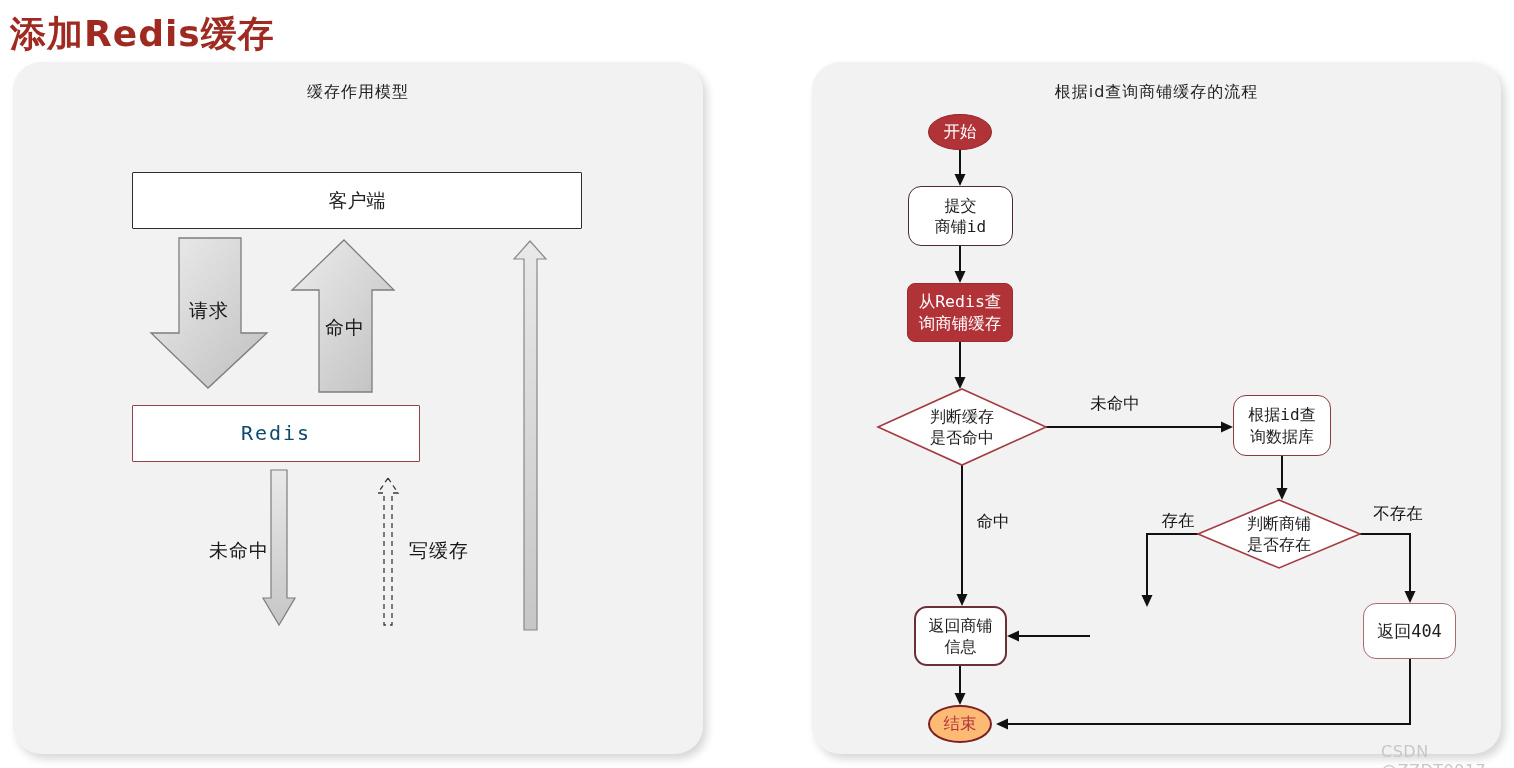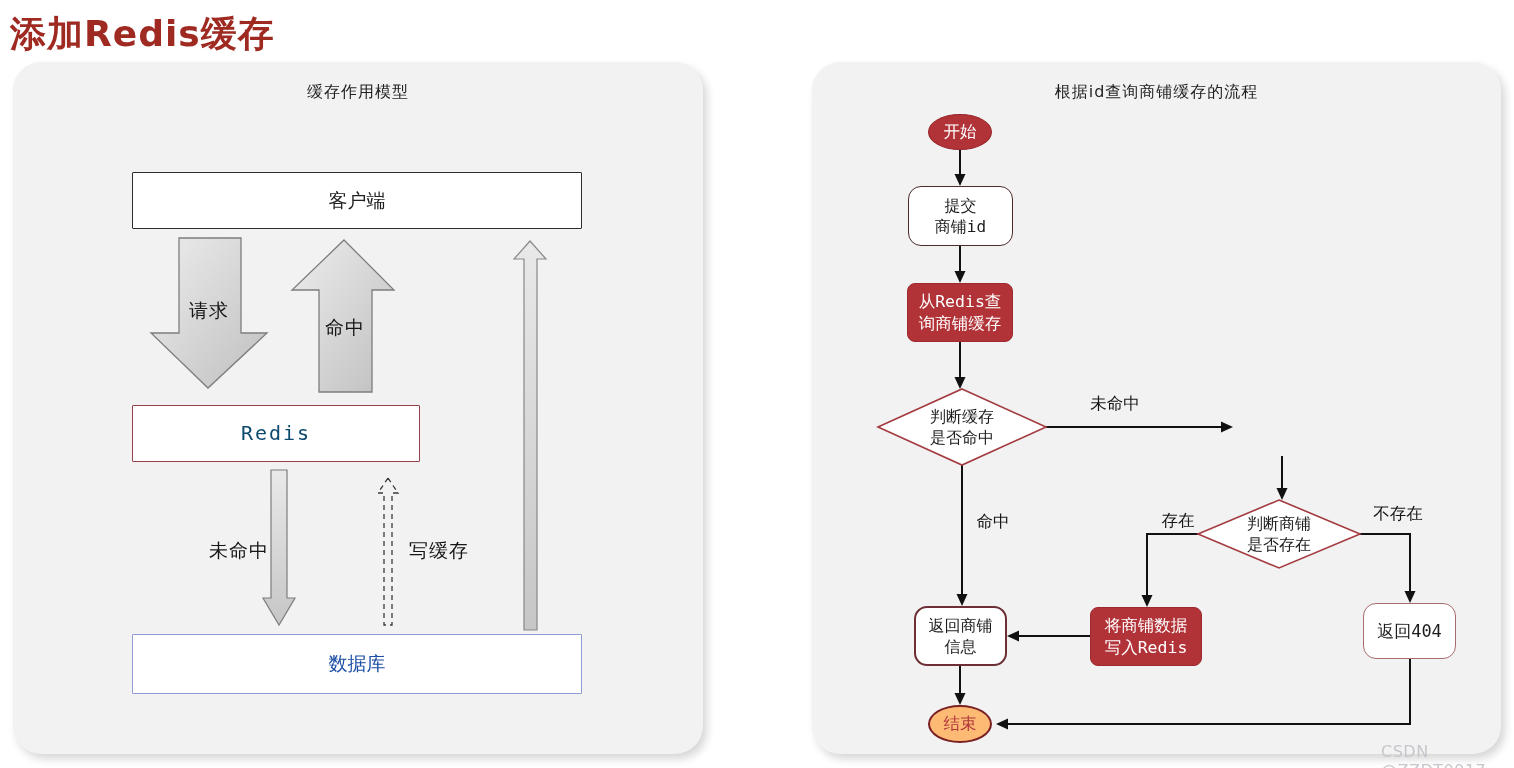--- a/index.html
+++ b/index.html
@@ -145,6 +145,10 @@
       <span>是否命中</span>
     </div>
 
+    <div class="abs node flow-rect b-red" style="left:421px;top:333px;width:98px;height:61px;">
+      <span>根据id查</span>
+      <span>询数据库</span>
+    </div>
 
     <div class="abs node" style="left:397px;top:444px;width:140px;height:56px;font-size:16px;color:#1c1c1c;">
       <span>判断商铺</span>

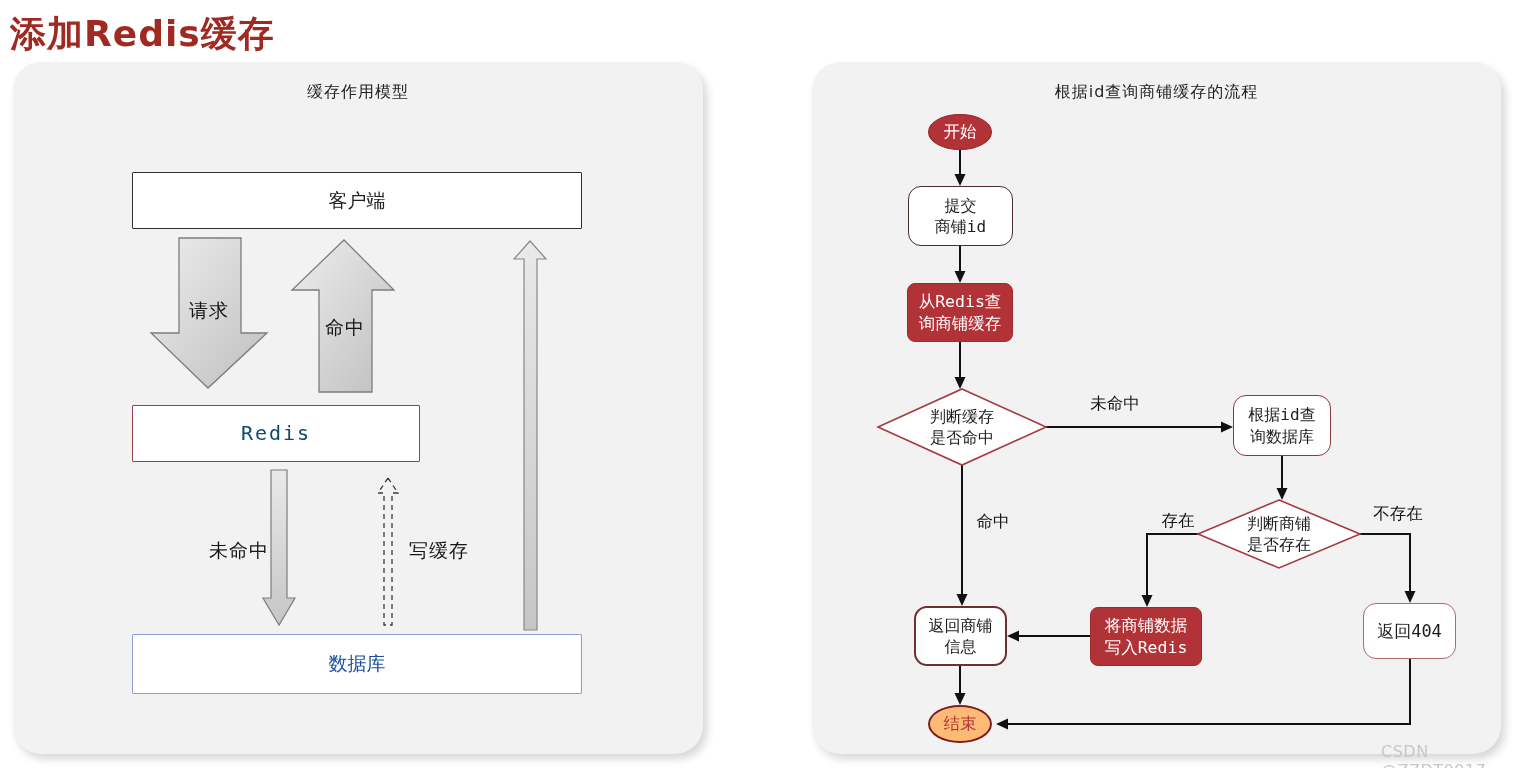--- a/index.html
+++ b/index.html
@@ -160,10 +160,6 @@
       <span>信息</span>
     </div>
 
-    <div class="abs node flow-red" style="left:278px;top:545px;width:112px;height:59px;">
-      <span>将商铺数据</span>
-      <span>写入Redis</span>
-    </div>
 
     <div class="abs node flow-rect b-rose" style="left:551px;top:541px;width:93px;height:56px;font-size:17px;">
       <span>返回404</span>

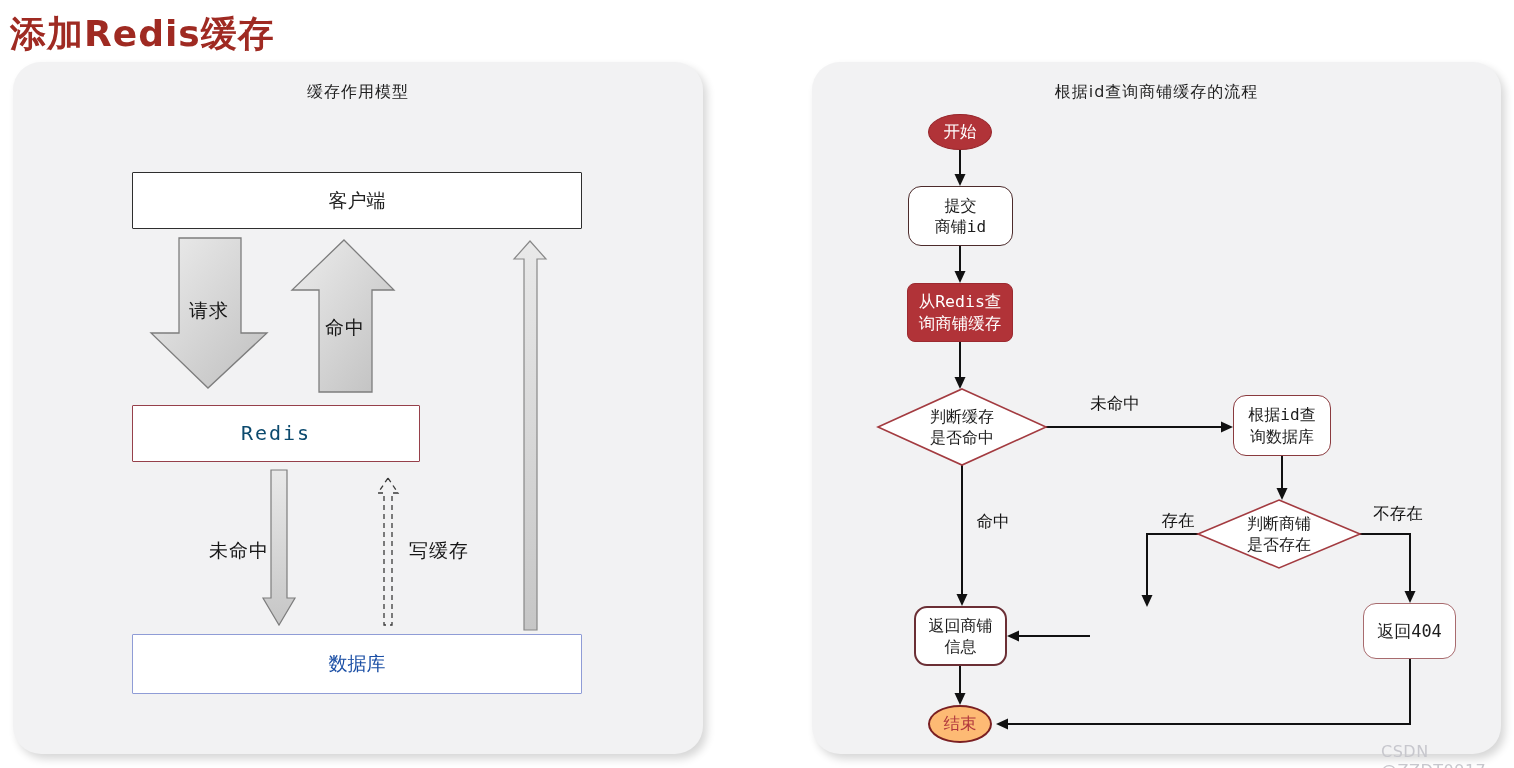--- a/index.html
+++ b/index.html
@@ -80,9 +80,6 @@
       <span>Redis</span>
     </div>
 
-    <div class="abs node rect db-box" style="left:119px;top:572px;width:450px;height:60px;">
-      <span>数据库</span>
-    </div>
 
     <div class="abs arrow-label" style="left:156px;top:236px;width:80px;">请求</div>
     <div class="abs arrow-label" style="left:292px;top:253px;width:80px;">命中</div>

